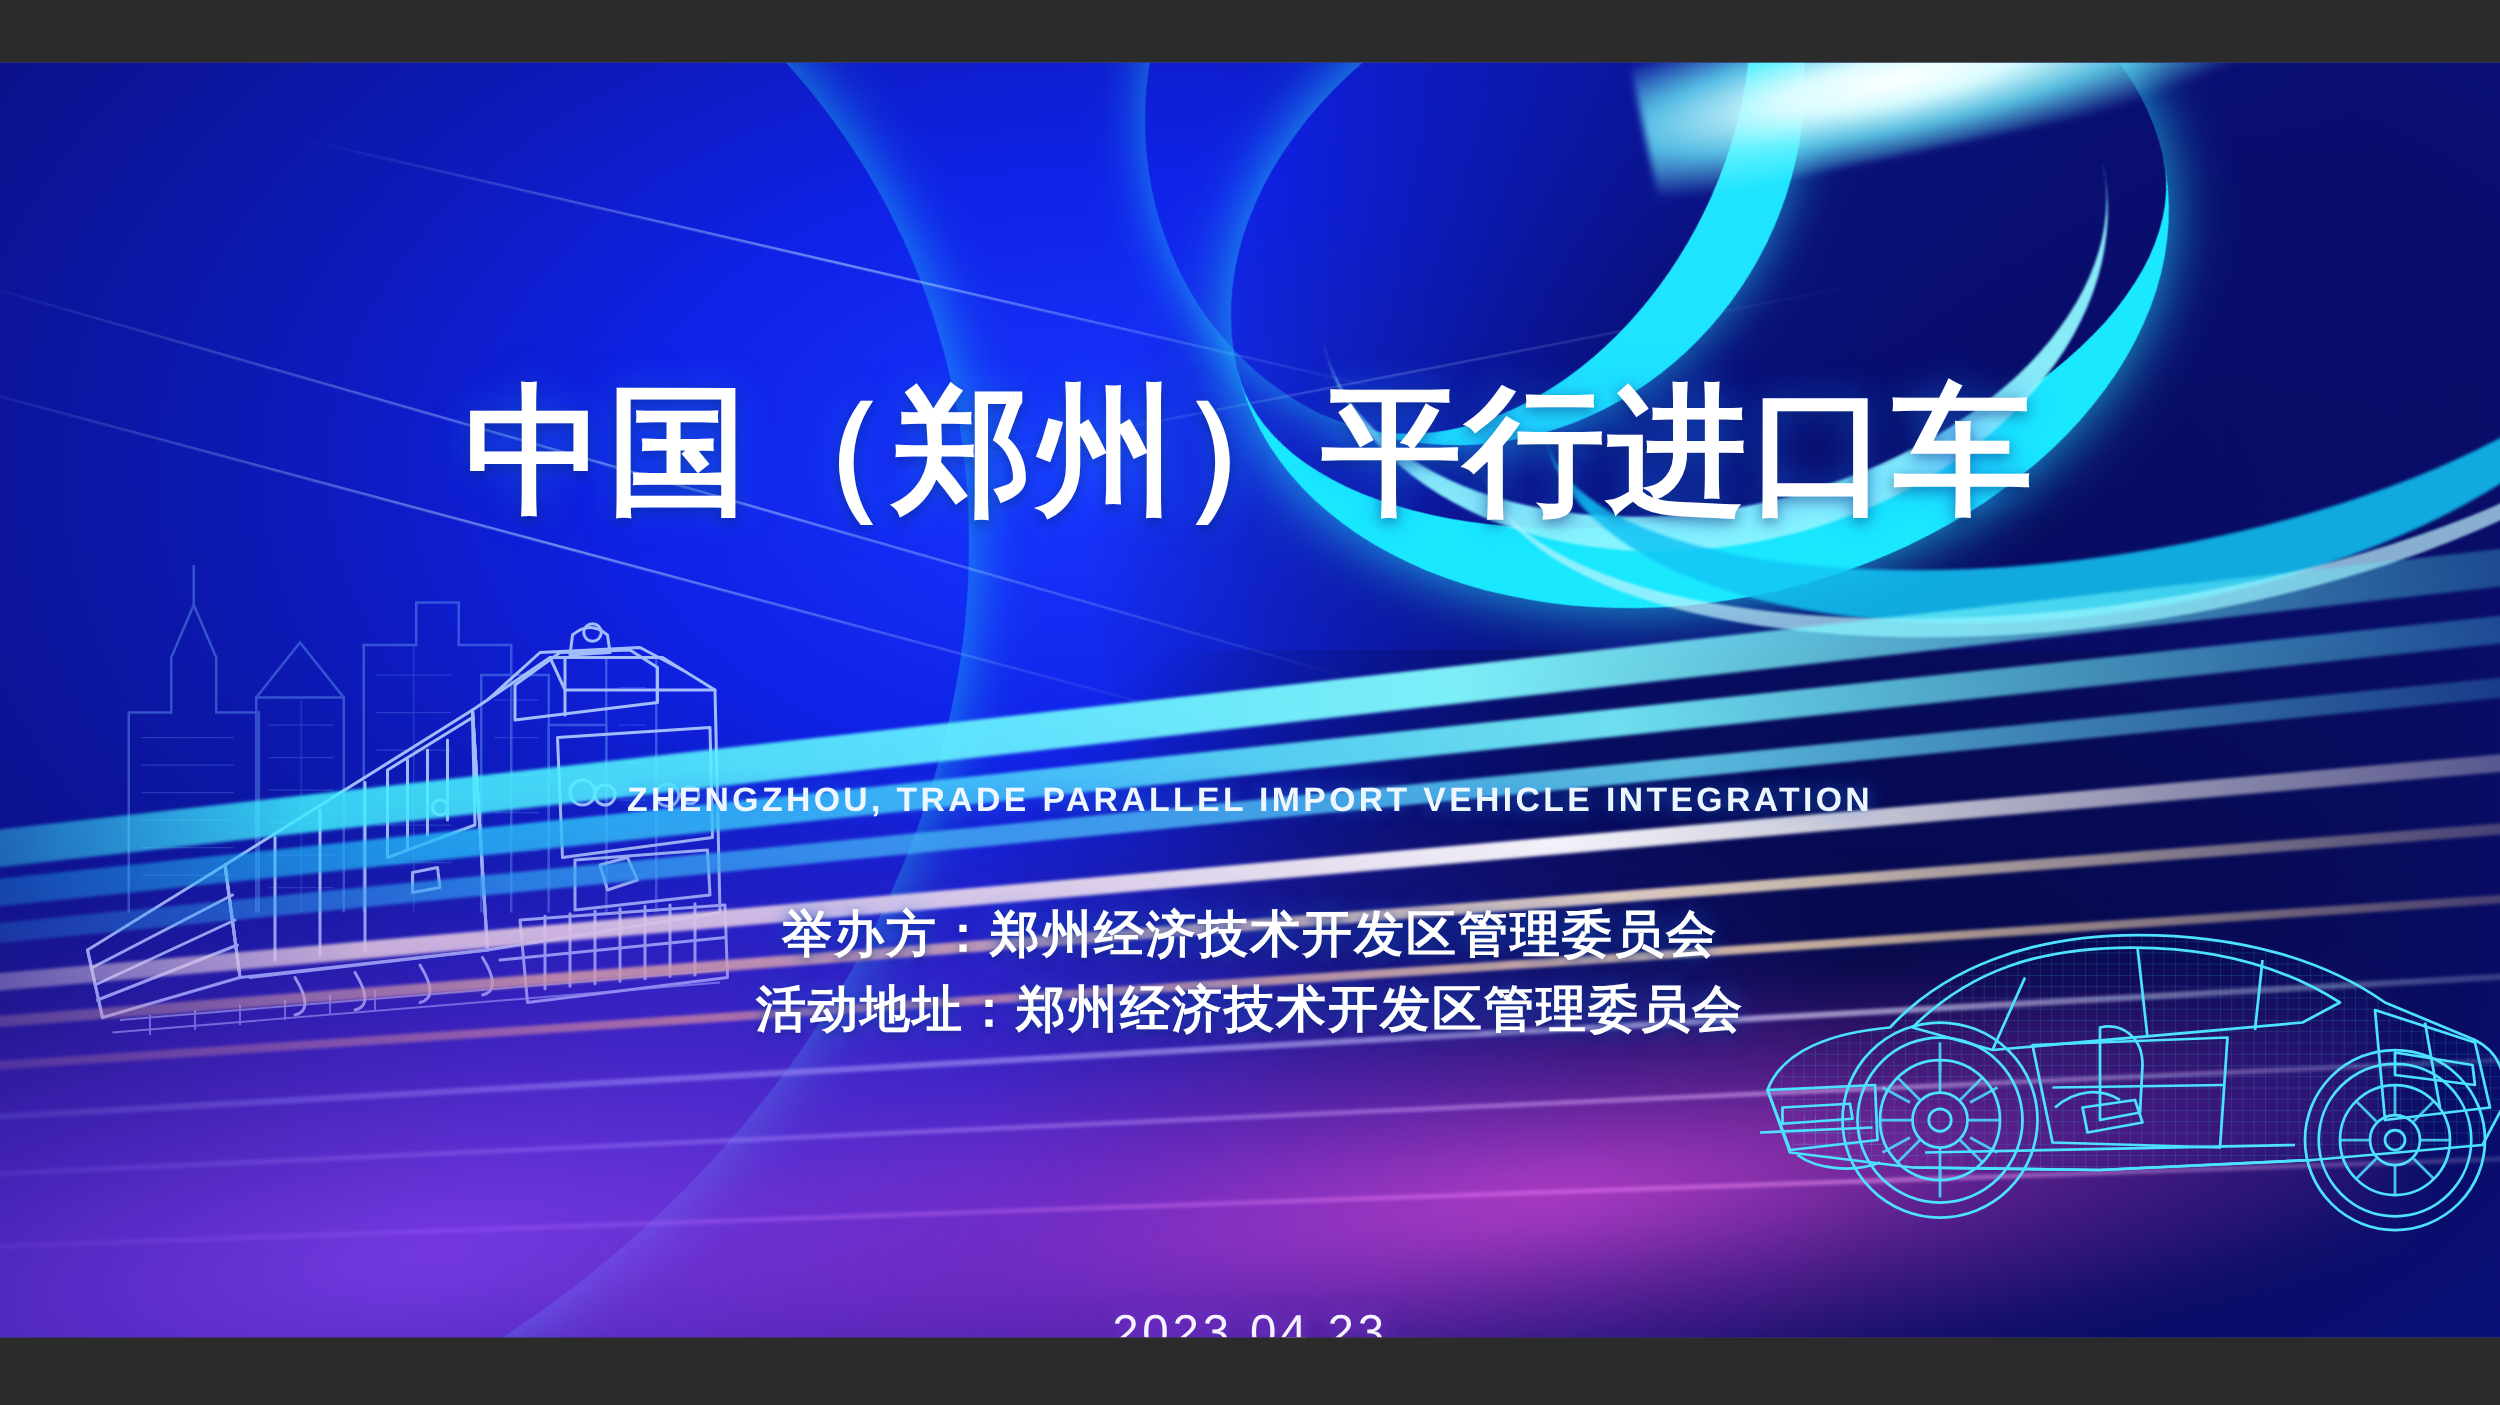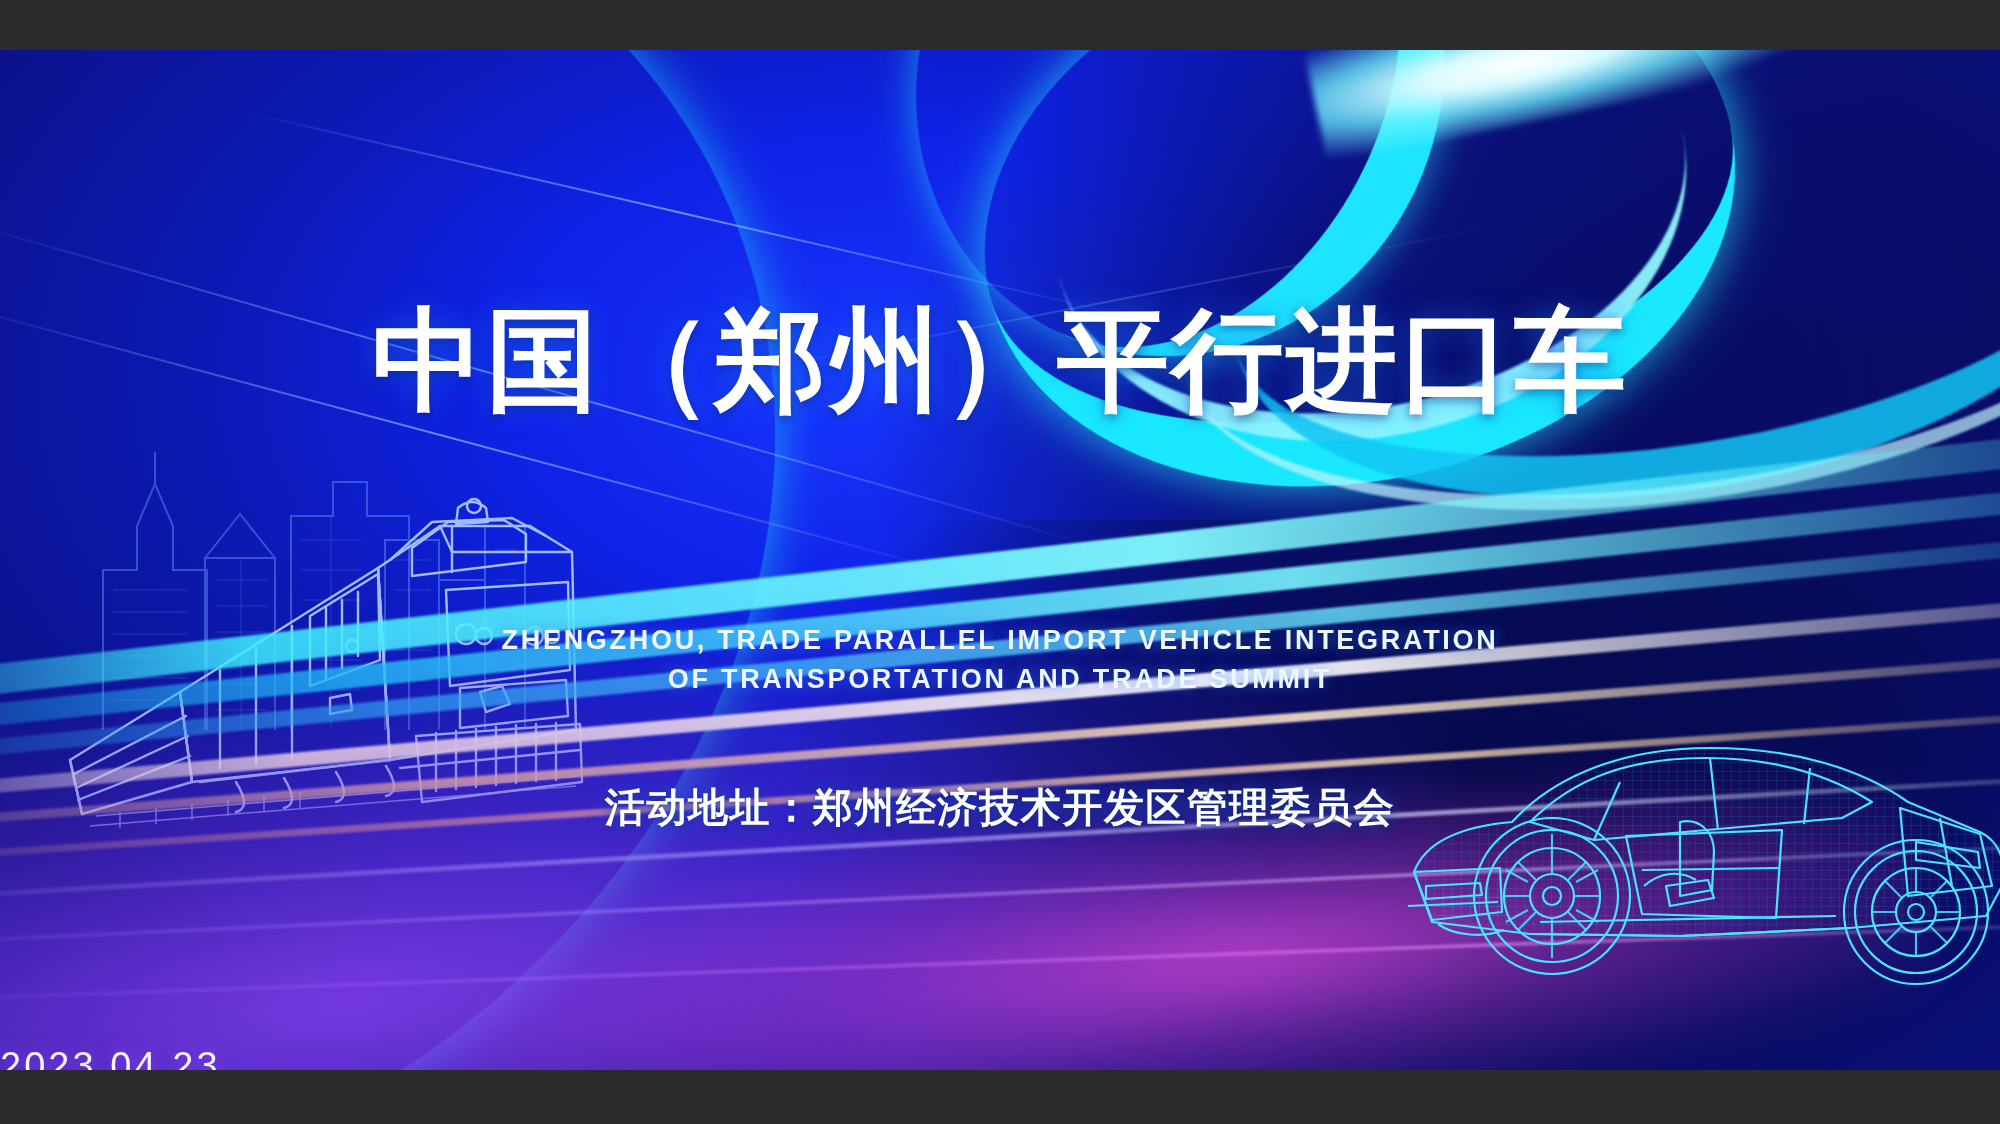--- a/index.html
+++ b/index.html
@@ -307,7 +307,6 @@
       <div class="title-line title-1">中国（郑州）平行进口车</div>
 
       <div class="subtitle sub-1">ZHENGZHOU, TRADE PARALLEL IMPORT VEHICLE INTEGRATION</div>
-      <div class="subtitle sub-2">OF TRANSPORTATION AND TRADE SUMMIT</div>
 
       <div class="org org-2">活动地址：郑州经济技术开发区管理委员会</div>
 

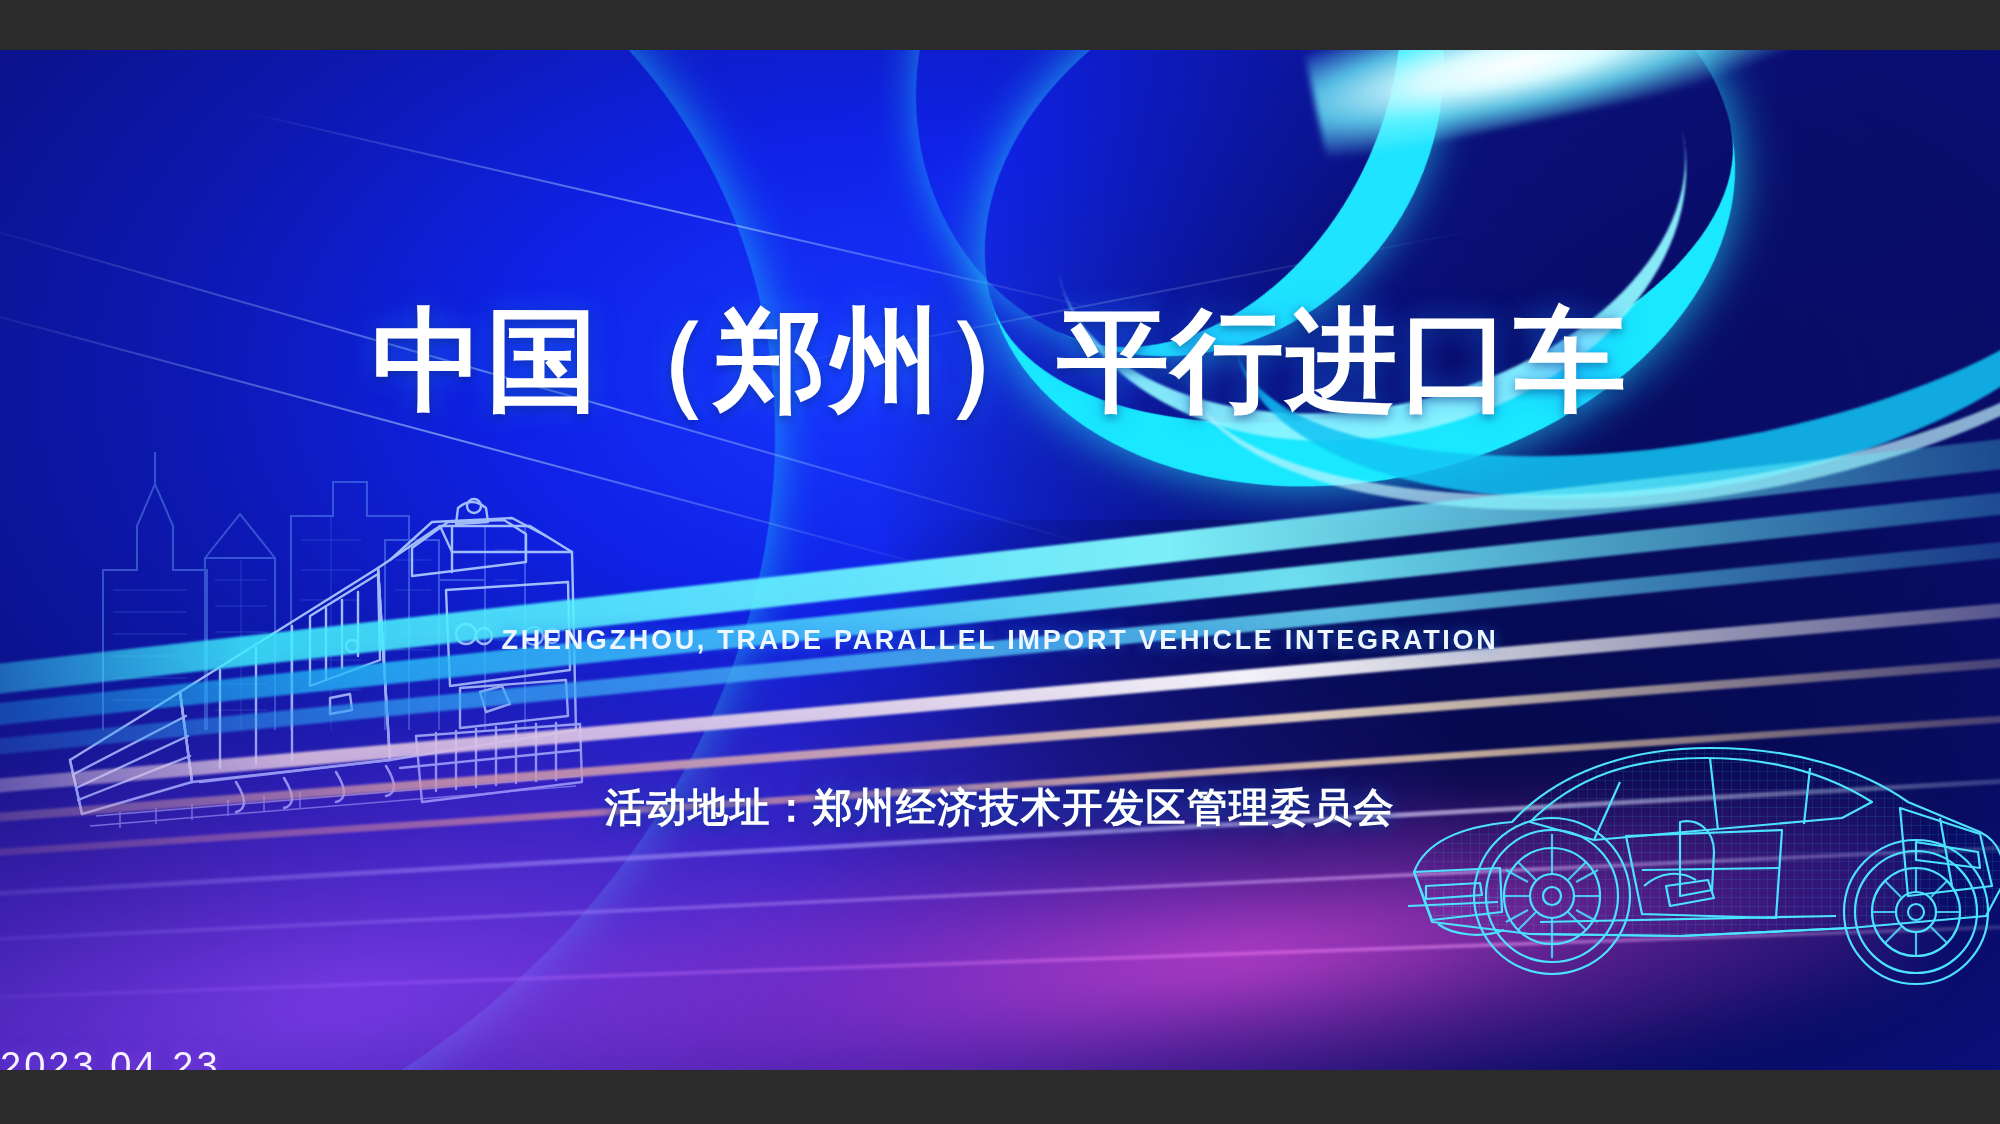--- a/index.html
+++ b/index.html
@@ -308,6 +308,7 @@
 
       <div class="subtitle sub-1">ZHENGZHOU, TRADE PARALLEL IMPORT VEHICLE INTEGRATION</div>
 
+      <div class="org org-1">举办方：郑州经济技术开发区管理委员会</div>
       <div class="org org-2">活动地址：郑州经济技术开发区管理委员会</div>
 
       <div class="date date-1">2023.04.23</div>

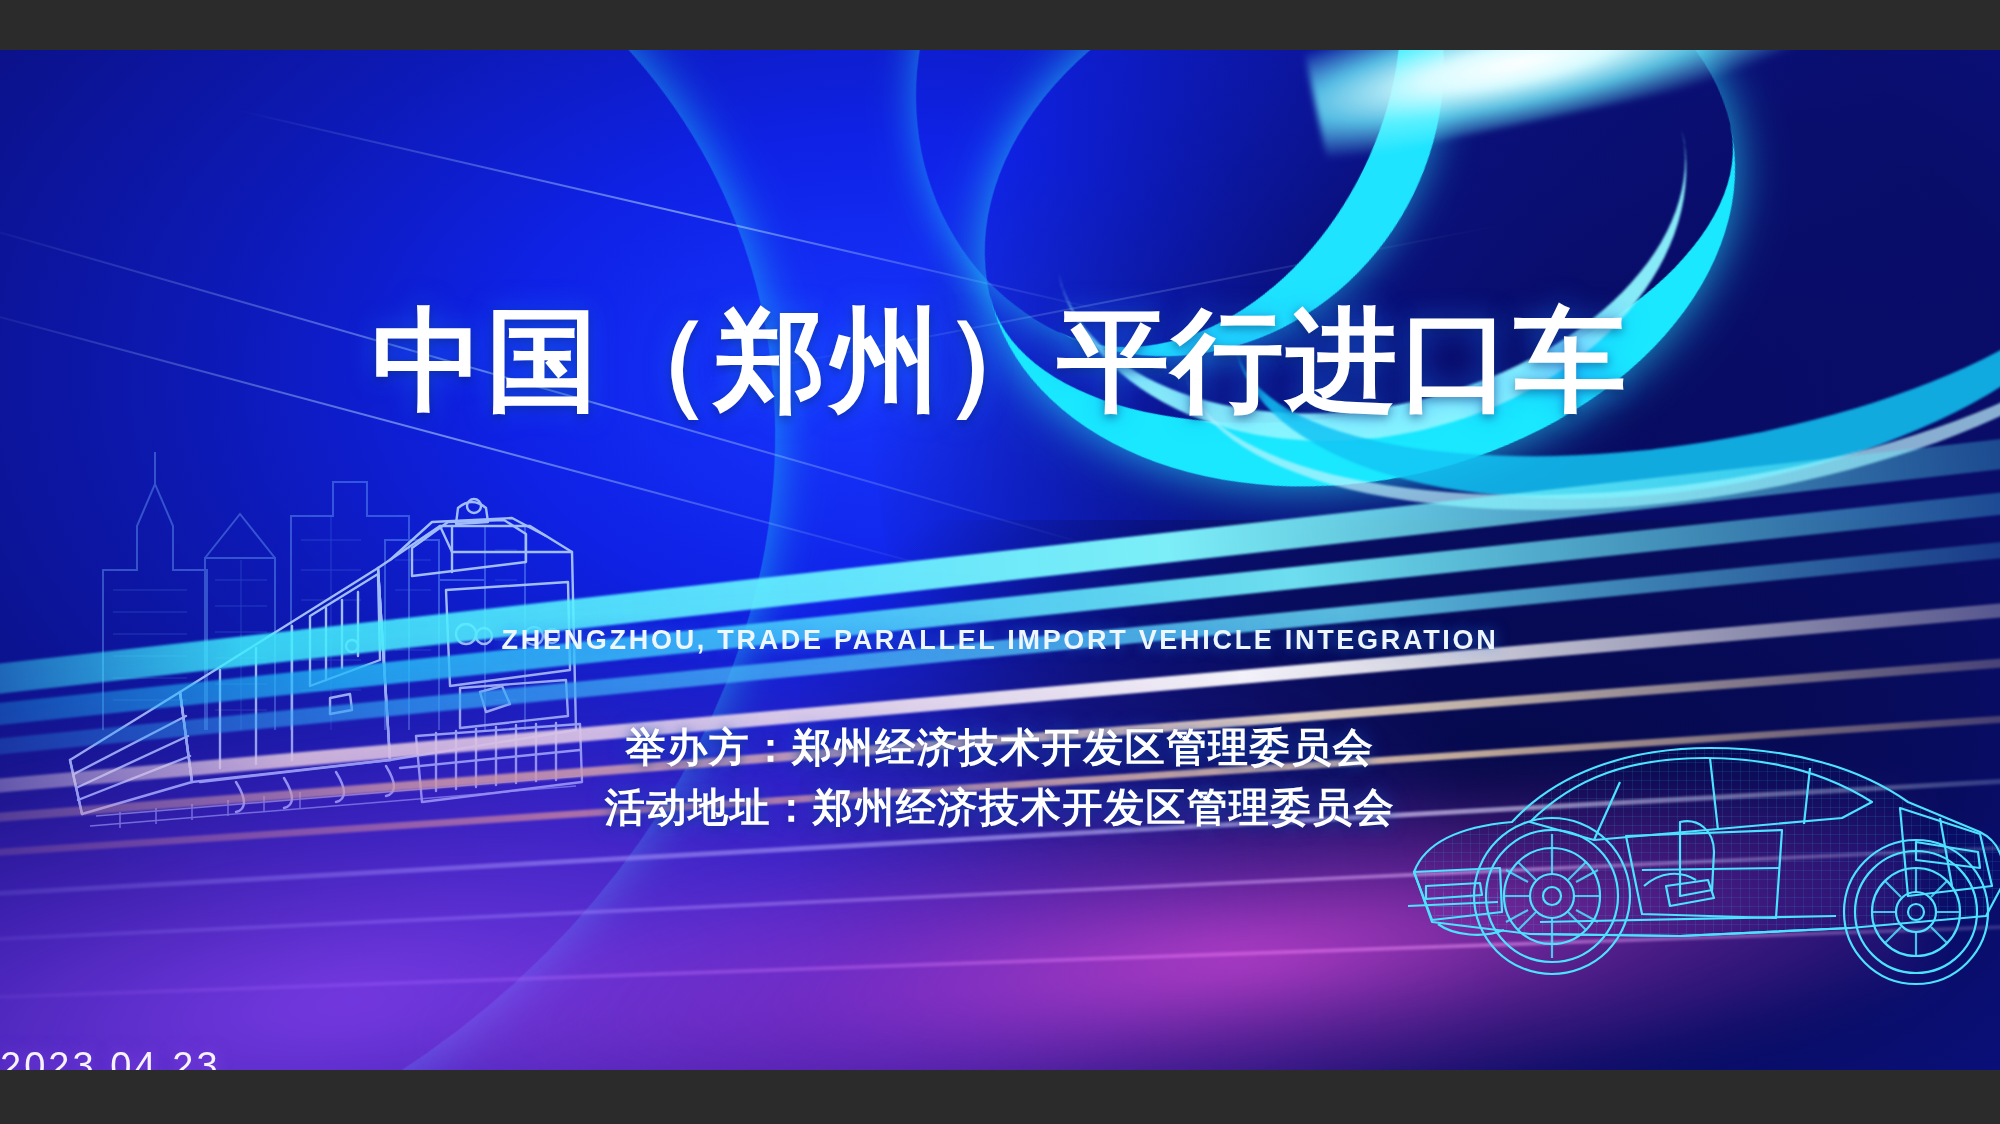--- a/index.html
+++ b/index.html
@@ -113,7 +113,7 @@
            font-size:37px; font-weight:normal; letter-spacing:.09em; white-space:nowrap;
            text-shadow:0 0 16px rgba(120,90,255,.5); }
   .place-1 { top:938px; }
-  .date { position:absolute; left:0; width:2000px; color:#f6f2ff;
+  .date { position:absolute; left:0; width:2000px; text-align:center; color:#f6f2ff;
           font-size:38px; letter-spacing:.08em; white-space:nowrap;
           text-shadow:0 0 16px rgba(160,90,255,.55); }
   .date-1 { top:995px; }

